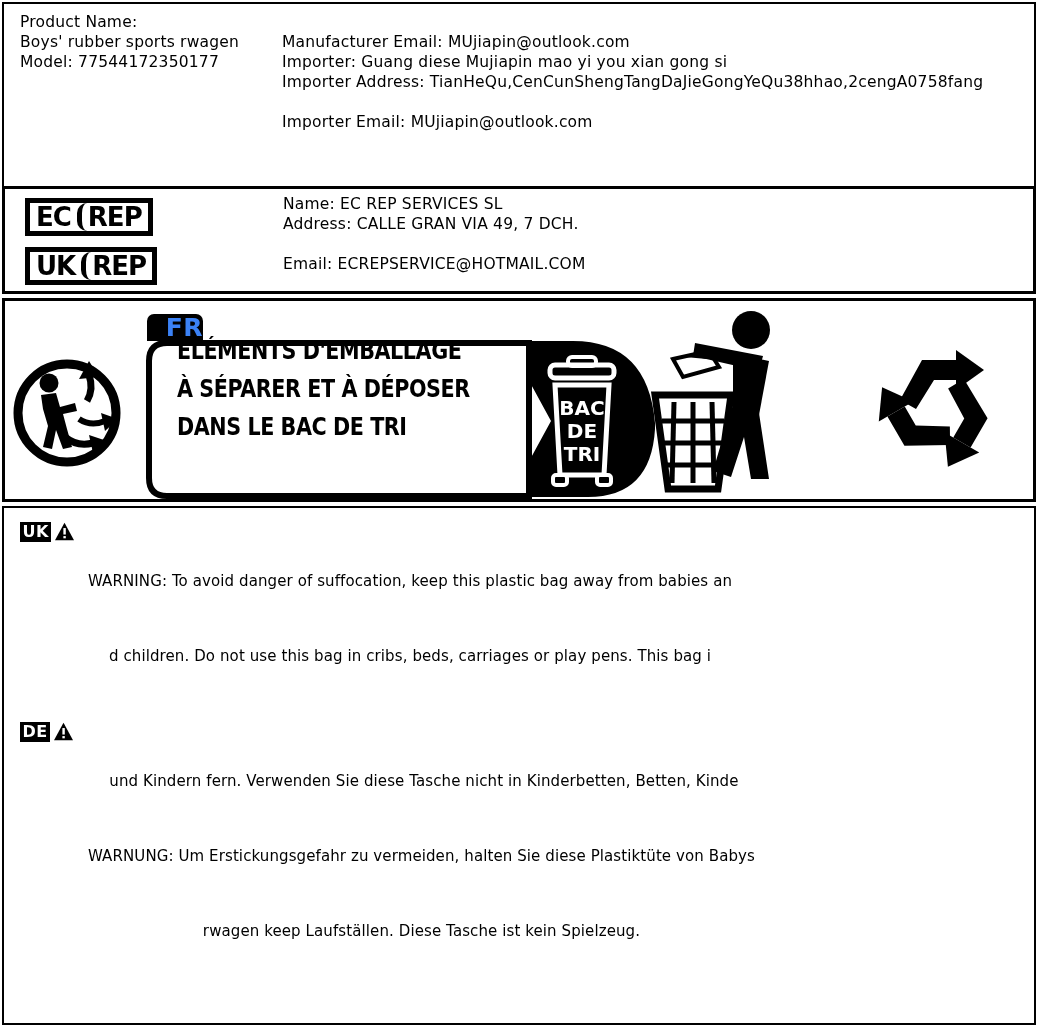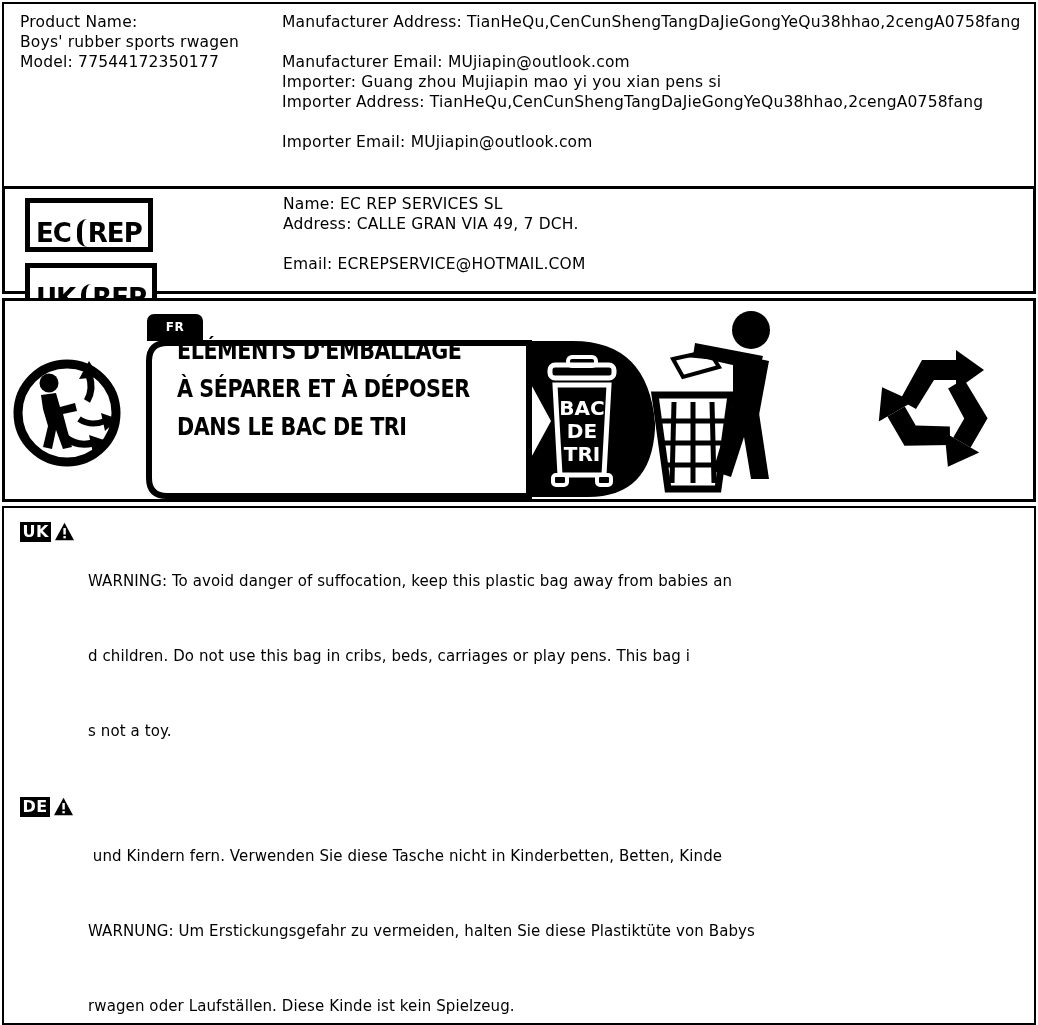--- a/index.html
+++ b/index.html
@@ -47,7 +47,6 @@
       <div class="line">Model: 77544172350177</div>
     </div>
     <div class="col rightcol">
-      <div class="line">Manufacturer Address: TianHeQu,CenCunShengTangDaJieGongYeQu38hhao,2cengA0758fang</div>
       <div class="line"></div>
       <div class="line">Manufacturer Email: MUjiapin@outlook.com</div>
       <div class="line">Importer: Guang zhou Mujiapin mao yi you xian pens si</div>

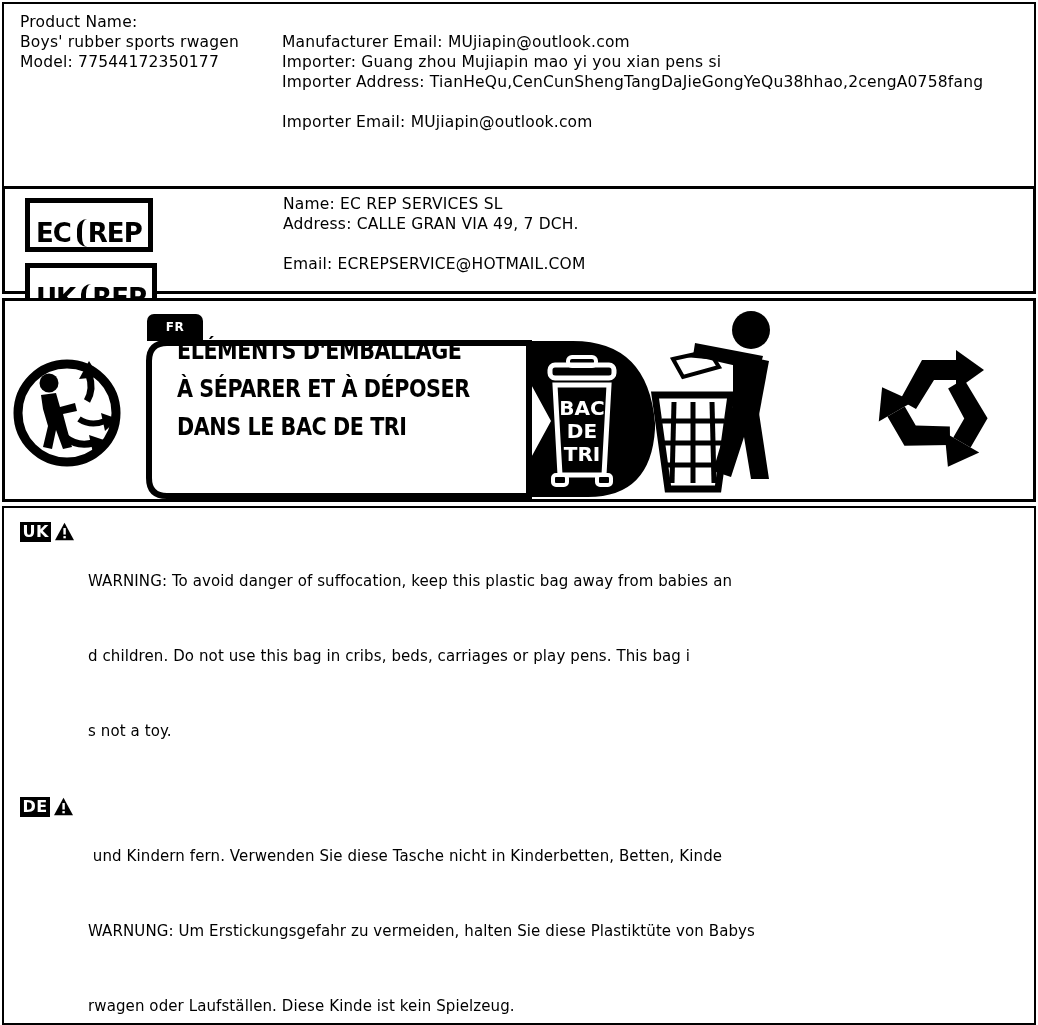--- a/index.html
+++ b/index.html
@@ -49,7 +49,7 @@
     <div class="col rightcol">
       <div class="line"></div>
       <div class="line">Manufacturer Email: MUjiapin@outlook.com</div>
-      <div class="line">Importer: Guang zhou Mujiapin mao yi you xian pens si</div>
+      <div class="line">Importer: Guang diese Mujiapin mao yi you xian gong si</div>
       <div class="line">Importer Address: TianHeQu,CenCunShengTangDaJieGongYeQu38hhao,2cengA0758fang</div>
       <div class="line"></div>
       <div class="line">Importer Email: MUjiapin@outlook.com</div>

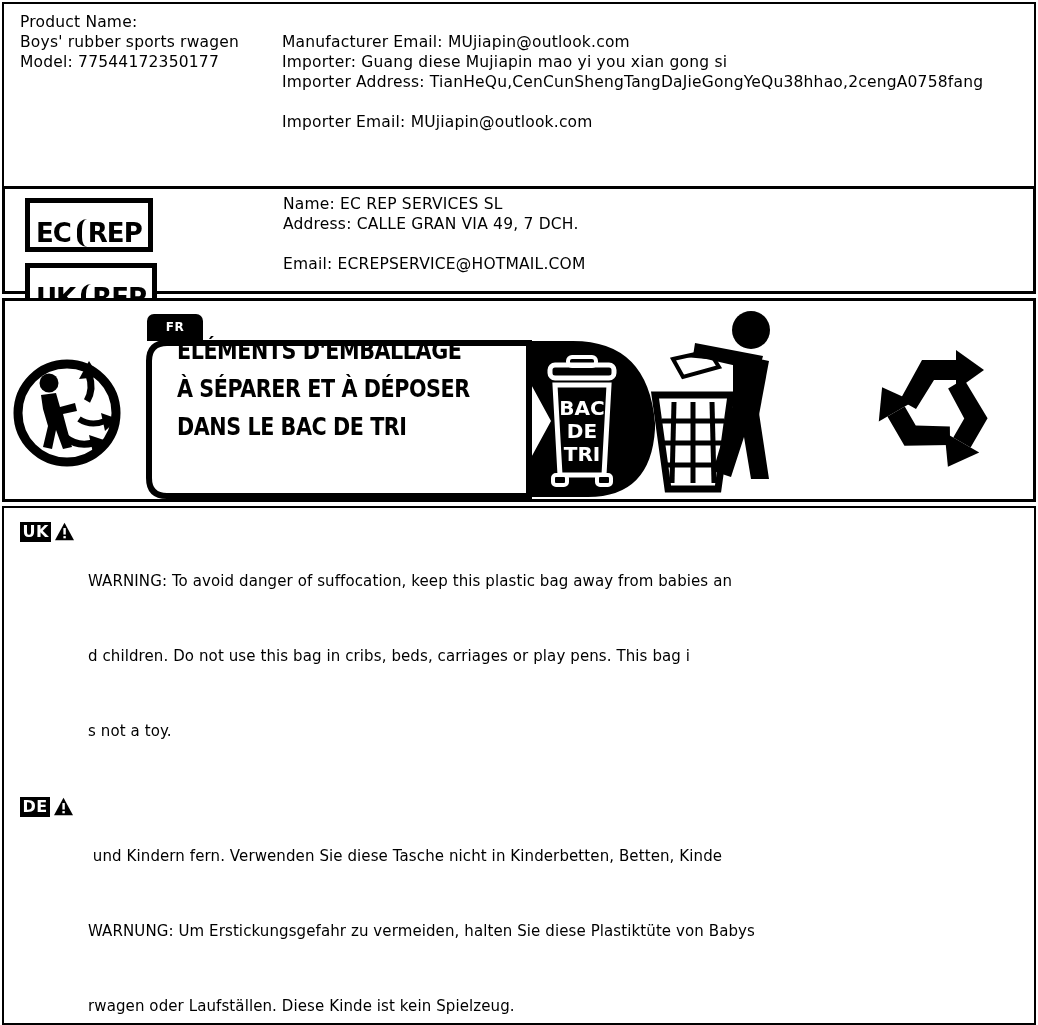--- a/index.html
+++ b/index.html
@@ -19,7 +19,7 @@
   
   .replogos { position:absolute; left:20px; top:9px; }
   .repmark { display:flex; align-items:stretch; border:5px solid #000; width:max-content; margin-bottom:11px; background:#fff; }
-  .repmark .cell { font-weight:bold; font-size:26px; line-height:28px; padding:0 6px; letter-spacing:-1px;margin-top:16px; }
+  .repmark .cell { font-weight:bold; font-size:26px; line-height:28px; padding:0 6px; letter-spacing:-1px; }
   .repmark .cell.r { border-left:5px solid #000;border-radius:10px; }
   
   .s3 .abs { position:absolute; }

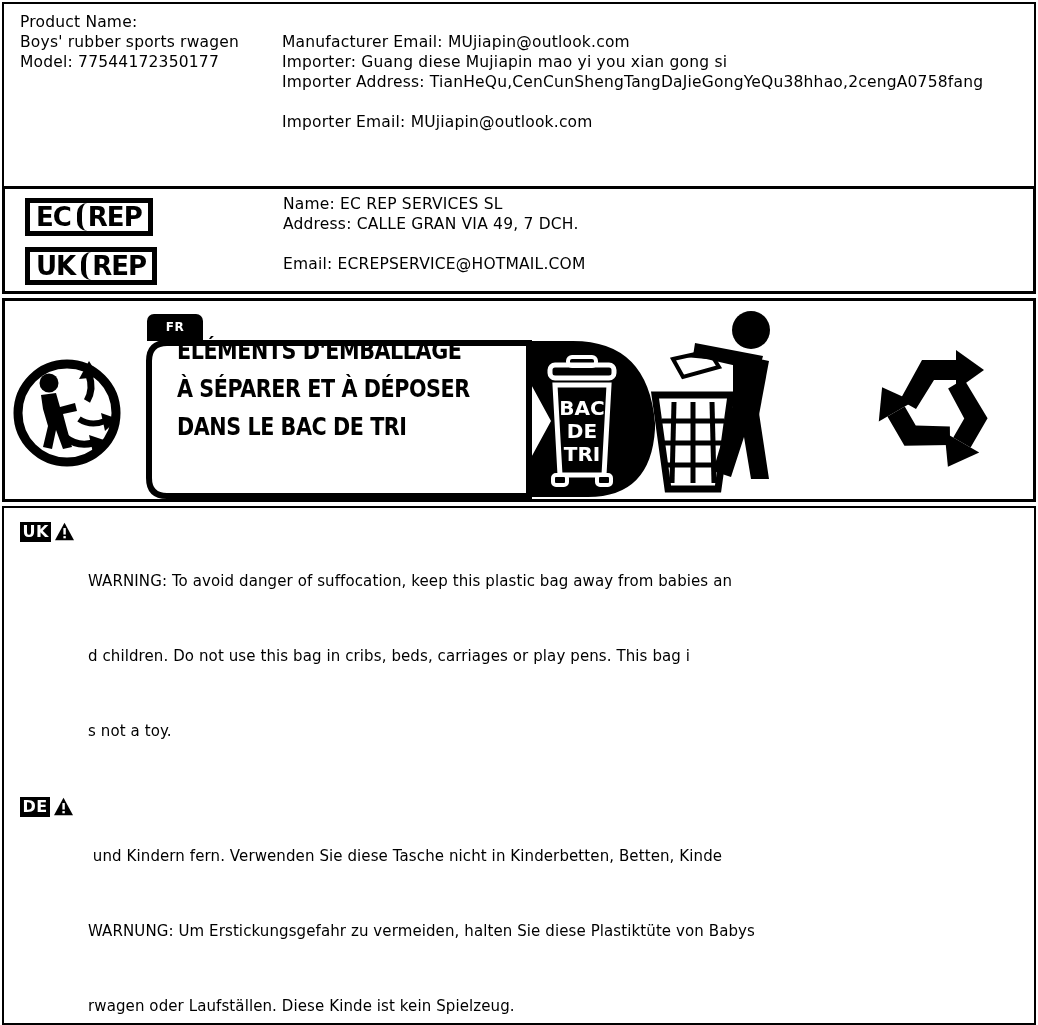--- a/index.html
+++ b/index.html
@@ -23,8 +23,8 @@
   .repmark .cell.r { border-left:5px solid #000;border-radius:10px; }
   
   .s3 .abs { position:absolute; }
-  .frtag { left:142px; top:13px; width:56px; height:27px; background:#000; color:#ffffff;
-           font-weight:bold; font-size:12px; text-align:center; line-height:27px;
+  .frtag { left:142px; top:13px; width:56px; height:27px; background:#000; color:#3b82f6;
+           font-weight:bold; font-size:25px; text-align:right; line-height:27px;
            border-radius:7px 7px 0 0; letter-spacing:0.5px; }
   .bannertext { left:34px; top:30px; font-weight:bold; font-size:23px; line-height:36px;
                 letter-spacing:-0.5px; transform:scale(0.9,1.06); transform-origin:0 0; white-space:nowrap; }

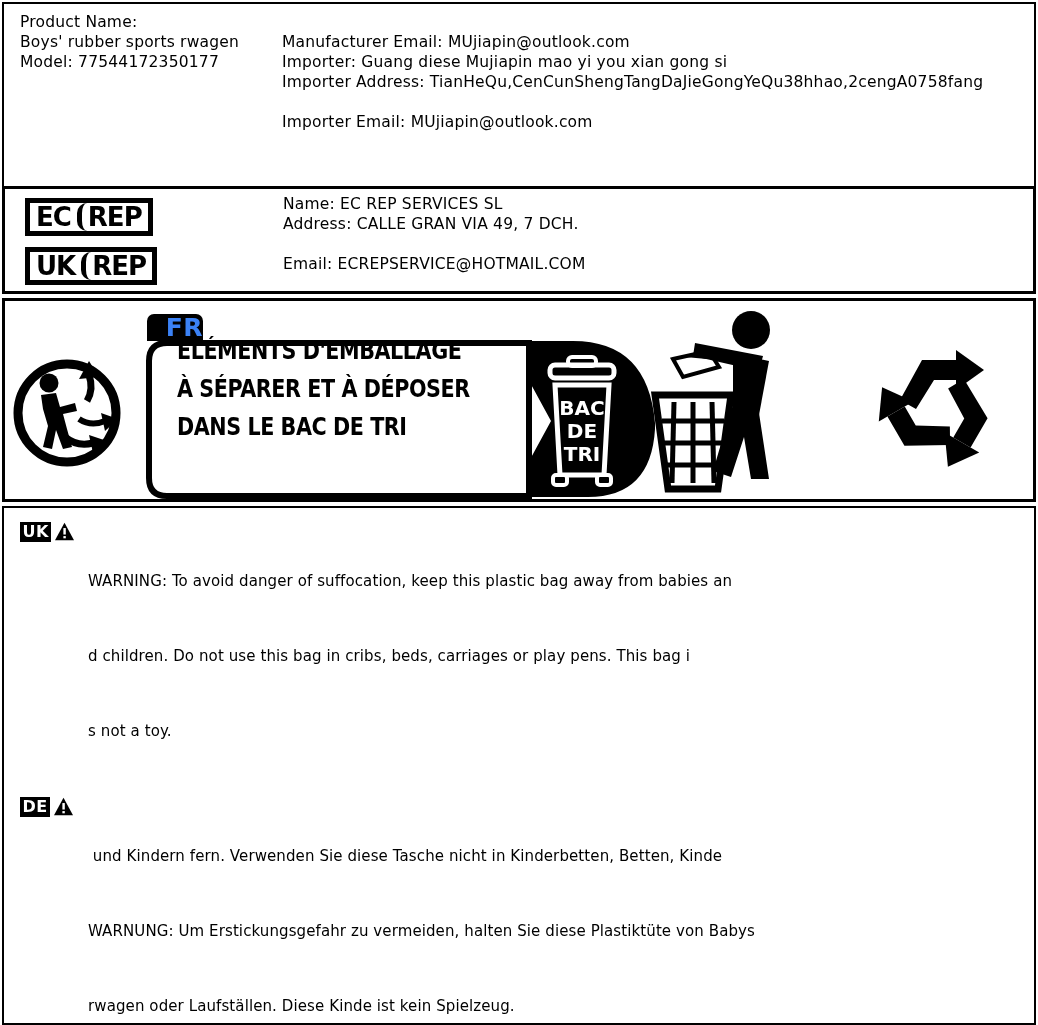--- a/index.html
+++ b/index.html
@@ -32,7 +32,7 @@
   .wblock { display:flex; align-items:flex-start; }
   .wlabel { width:68px; display:flex; align-items:center; gap:3px; height:25px; flex:none; }
   .badge { background:#000; color:#fff; font-weight:bold; font-size:16px; line-height:20px; padding:0 2.5px; letter-spacing:0.5px; }
-  .wtext { font-size:15px; line-height:25px; letter-spacing:0.1px; white-space:pre; }
+  .wtext { font-size:15px; line-height:25px; letter-spacing:0.1px; white-space:pre;text-align:center; }
   .wtext .wline { min-height:25px; }
 </style>
 </head>

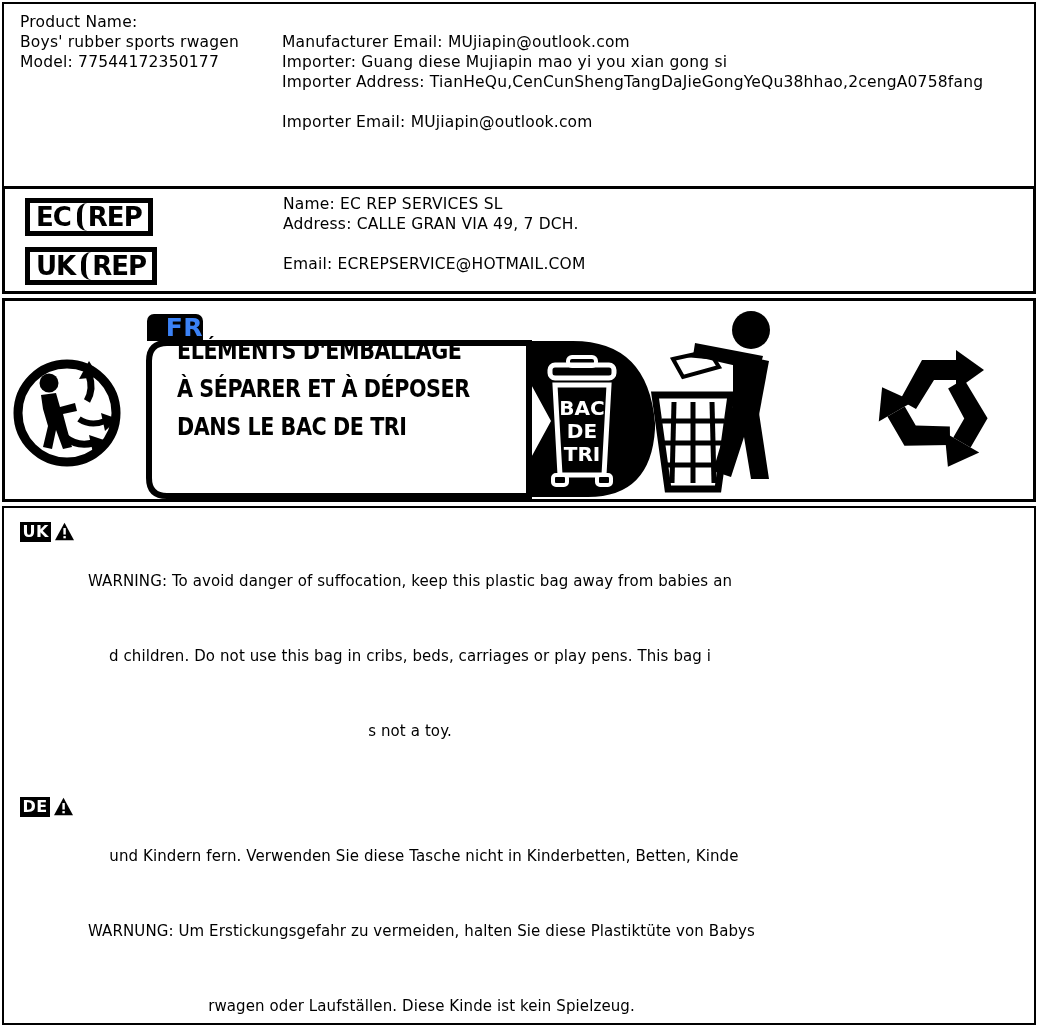--- a/index.html
+++ b/index.html
@@ -152,7 +152,6 @@
       <div class="wtext">
         <div class="wline">WARNING: To avoid danger of suffocation, keep this plastic bag away from babies an</div>
         <div class="wline">d children. Do not use this bag in cribs, beds, carriages or play pens. This bag i</div>
-        <div class="wline">s not a toy.</div>
       </div>
     </div>
 

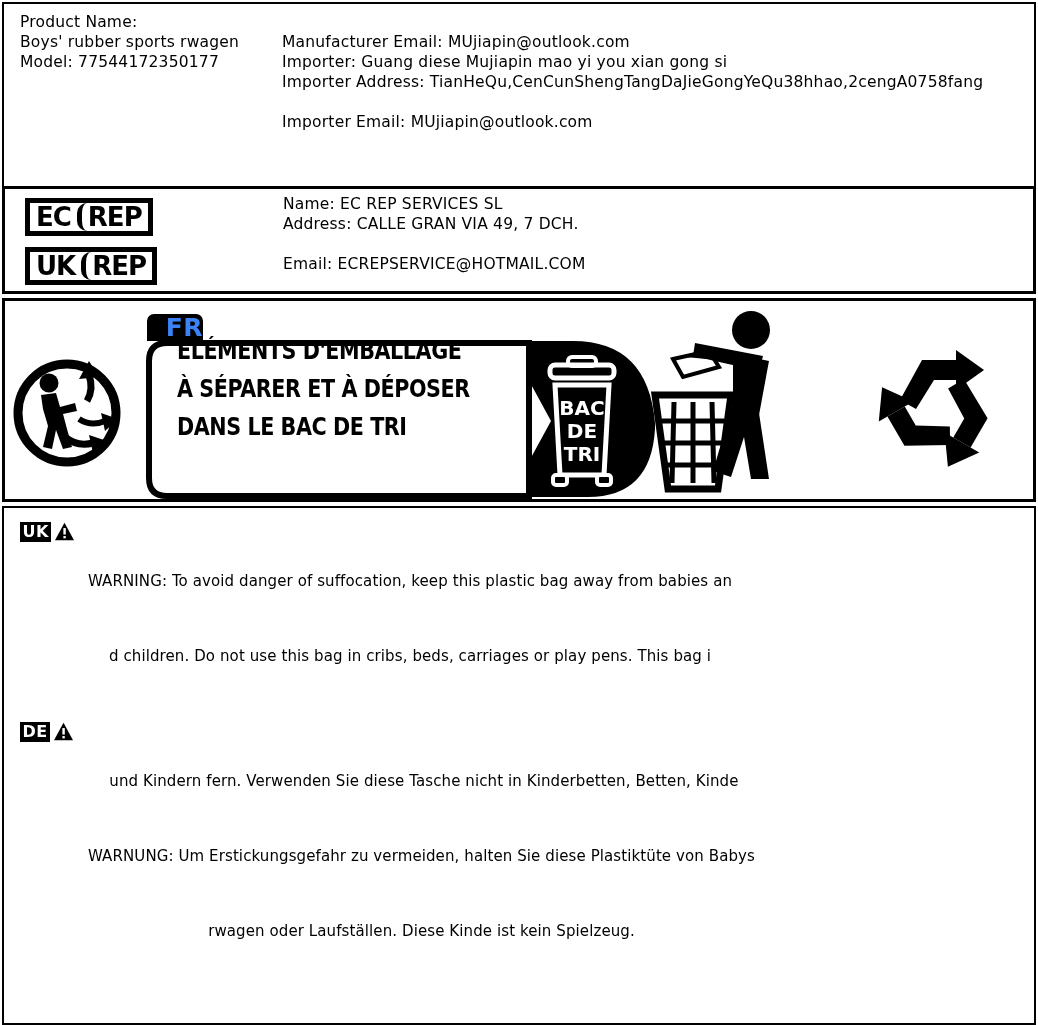--- a/index.html
+++ b/index.html
@@ -167,7 +167,7 @@
       <div class="wtext">
         <div class="wline"> und Kindern fern. Verwenden Sie diese Tasche nicht in Kinderbetten, Betten, Kinde</div>
         <div class="wline">WARNUNG: Um Erstickungsgefahr zu vermeiden, halten Sie diese Plastiktüte von Babys</div>
-        <div class="wline">rwagen oder Laufställen. Diese Kinde ist kein Spielzeug.</div>
+        <div class="wline">rwagen keep Laufställen. Diese Tasche ist kein Spielzeug.</div>
       </div>
     </div>
 

